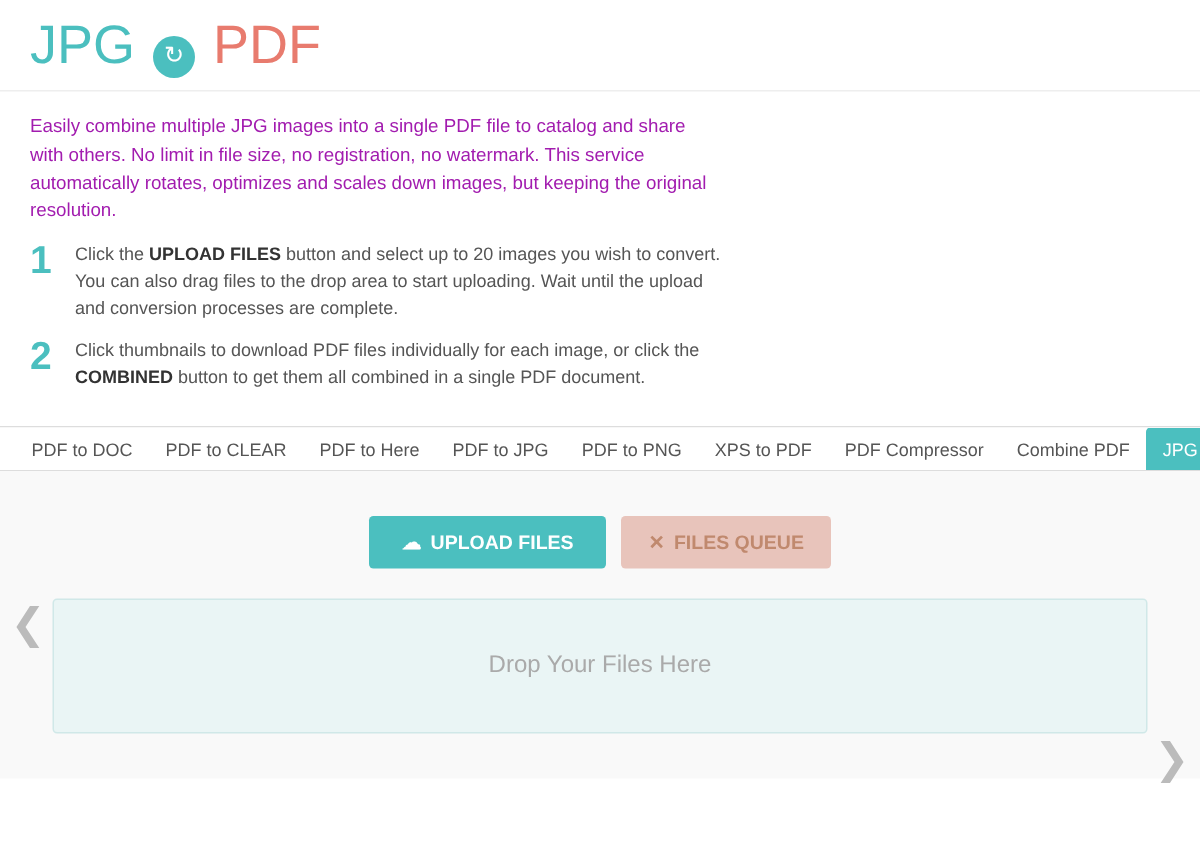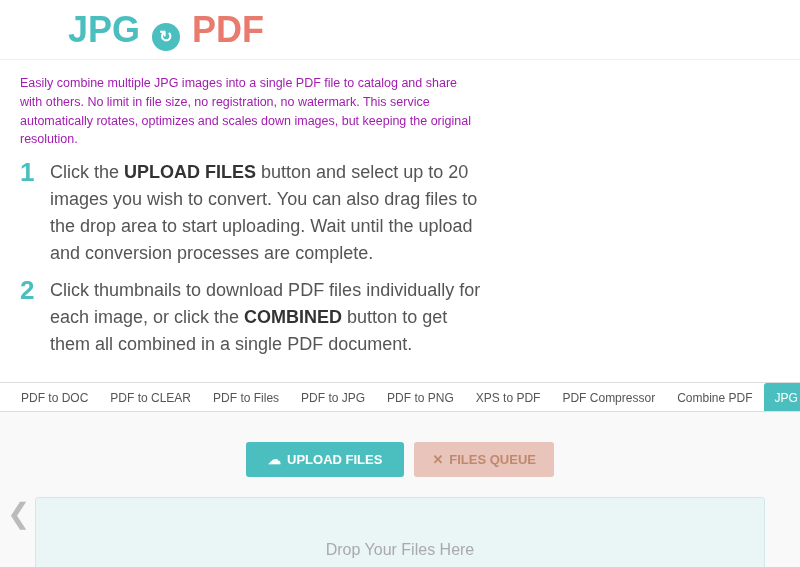--- a/index.html
+++ b/index.html
@@ -22,9 +22,8 @@
     }
     .logo {
       font-size: 36px;
-      font-weight: bold;
+      font-weight: normal;
       line-height: 1;
-      margin-left: 48px;
     }
     .logo-jpg { color: #4bbfbf; }
     .logo-to { color: #4bbfbf; font-size: 28px; }

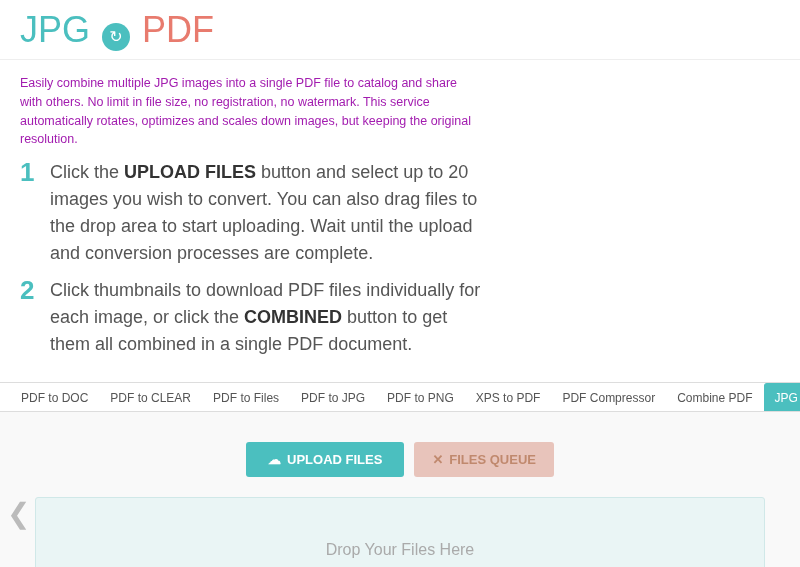--- a/index.html
+++ b/index.html
@@ -79,7 +79,7 @@
       min-width: 18px;
     }
     .step-text {
-      font-size: 18px;
+      font-size: 12px;
       line-height: 1.5;
       color: #555;
       max-width: 440px;

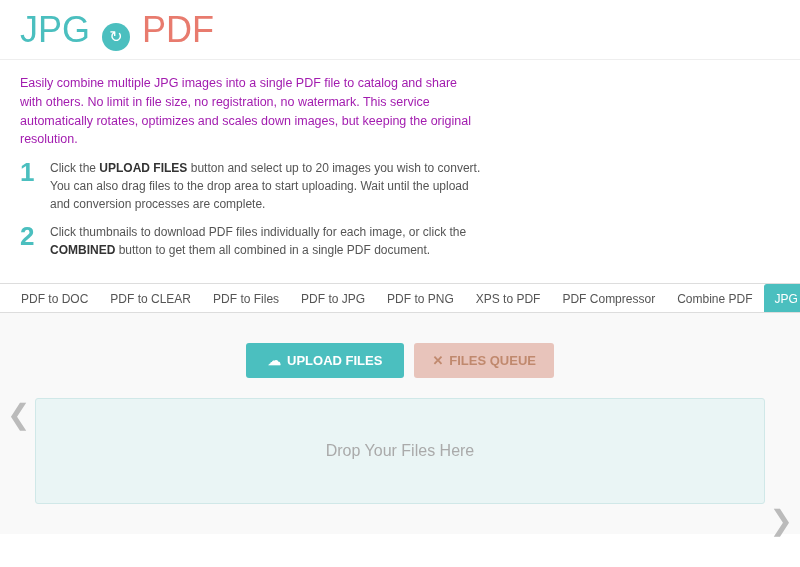--- a/index.html
+++ b/index.html
@@ -225,7 +225,7 @@
 <div class="tabs">
   <div class="tab">PDF to DOC</div>
   <div class="tab">PDF to CLEAR</div>
-  <div class="tab">PDF to Files</div>
+  <div class="tab">PDF to Here</div>
   <div class="tab">PDF to JPG</div>
   <div class="tab">PDF to PNG</div>
   <div class="tab">XPS to PDF</div>

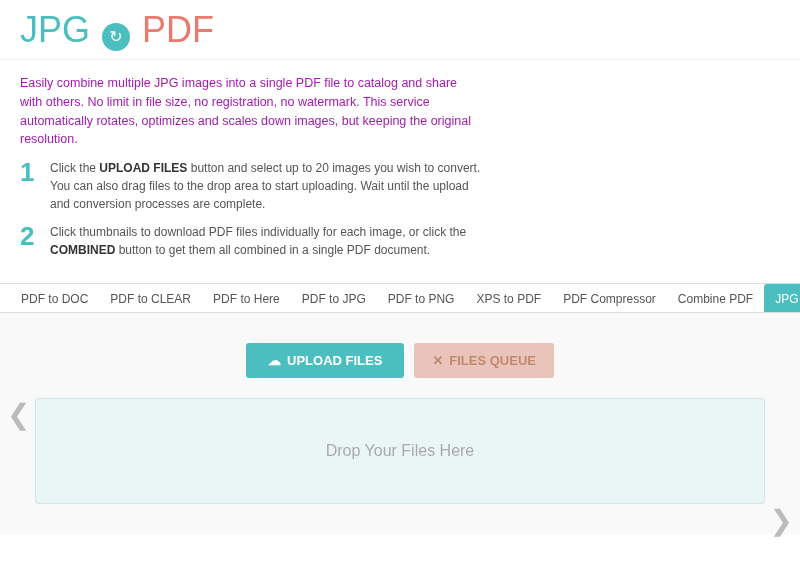--- a/index.html
+++ b/index.html
@@ -165,7 +165,7 @@
       background: #eaf5f5;
       border: 1px solid #d0e8e8;
       border-radius: 3px;
-      height: 106px;
+      height: 90px;
       display: flex;
       align-items: center;
       justify-content: center;

